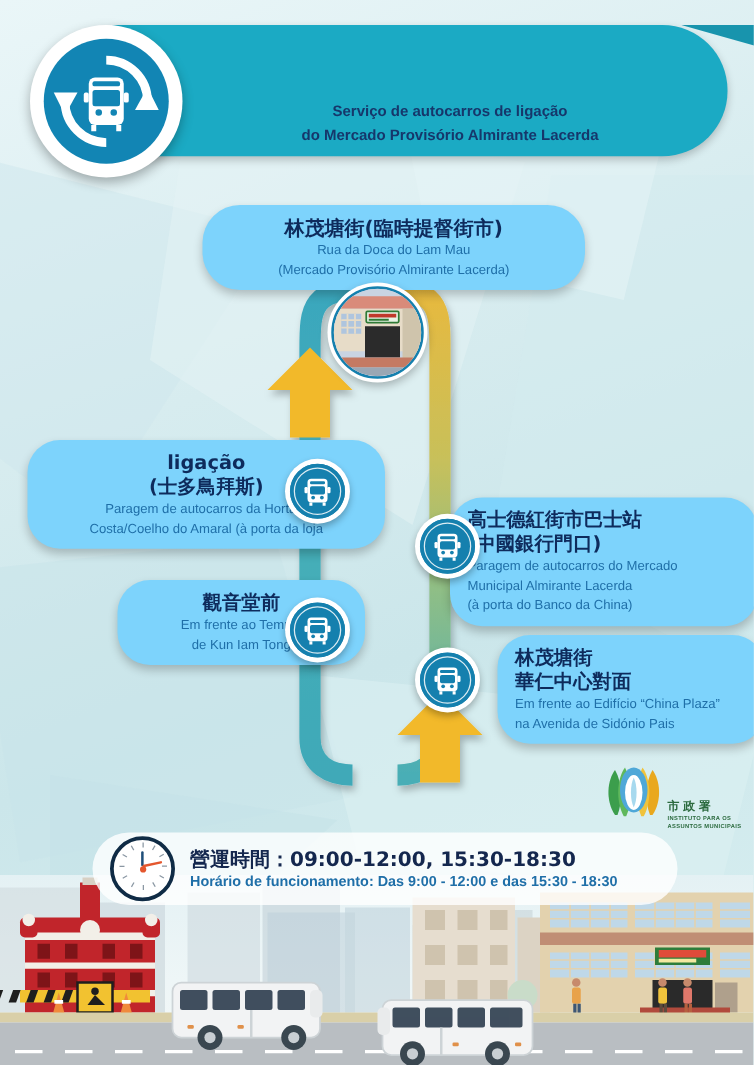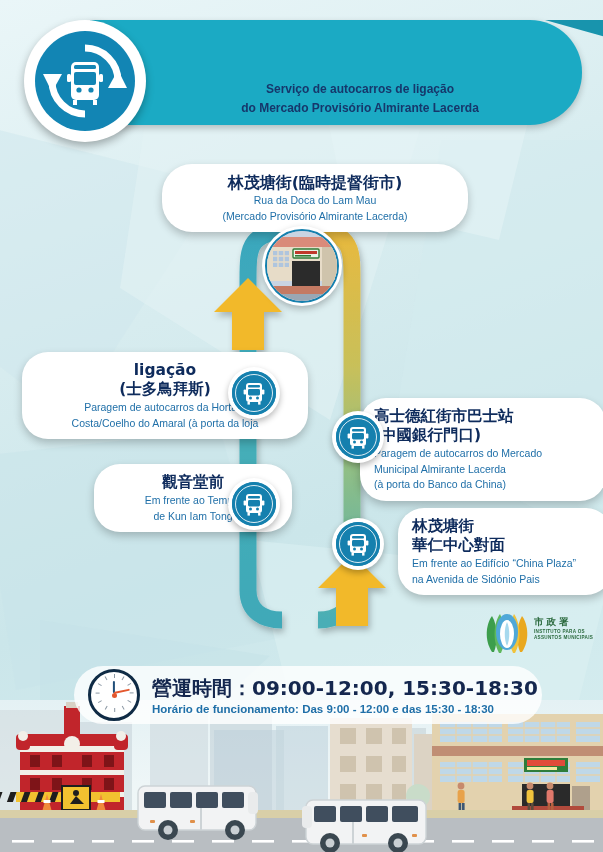--- a/index.html
+++ b/index.html
@@ -99,7 +99,7 @@
 
   
   .lbl{
-    position:absolute;background:#ffffff;border-radius:26px;
+    position:absolute;background:#7dd3fc;border-radius:26px;
     box-shadow:0 4px 8px rgba(0,0,0,.22);padding:9px 14px;z-index:5;
   }
   .lbl .cn{color:#0E2B5C;font-weight:bold;font-size:15.5px;line-height:19px;

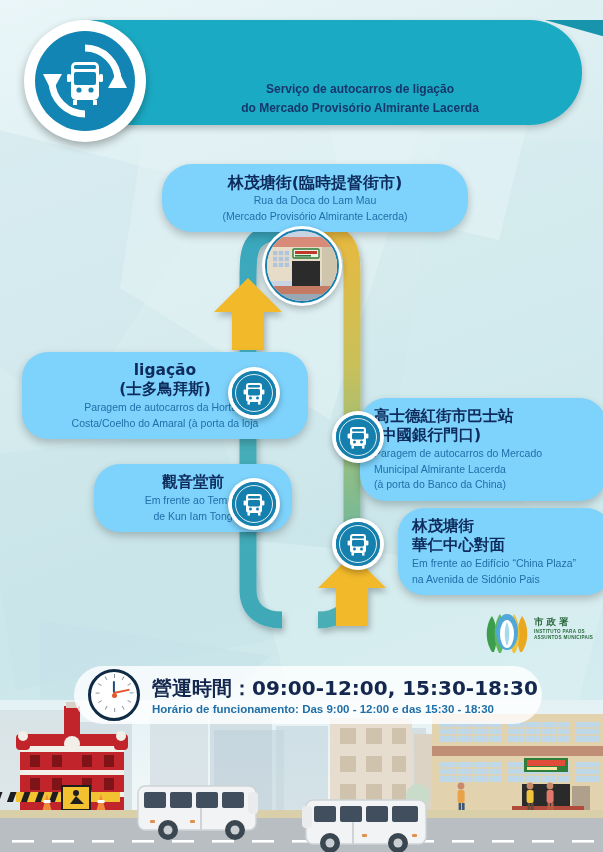--- a/index.html
+++ b/index.html
@@ -117,7 +117,7 @@
   .iam{position:absolute;left:482px;top:608px;width:112px;height:52px;z-index:6;}
   .iam-txt{position:absolute;left:52px;top:8px;}
   .iam-cn{color:#2B6A3E;font-size:9.5px;font-weight:bold;letter-spacing:3px;
-          font-family:Liberation Mono, monospace;}
+          font-family:Liberation Mono, monospace;margin-top:23px;}
   .iam-pt{color:#2B6A3E;font-size:4.6px;font-weight:bold;line-height:6px;letter-spacing:.3px;}
 
   

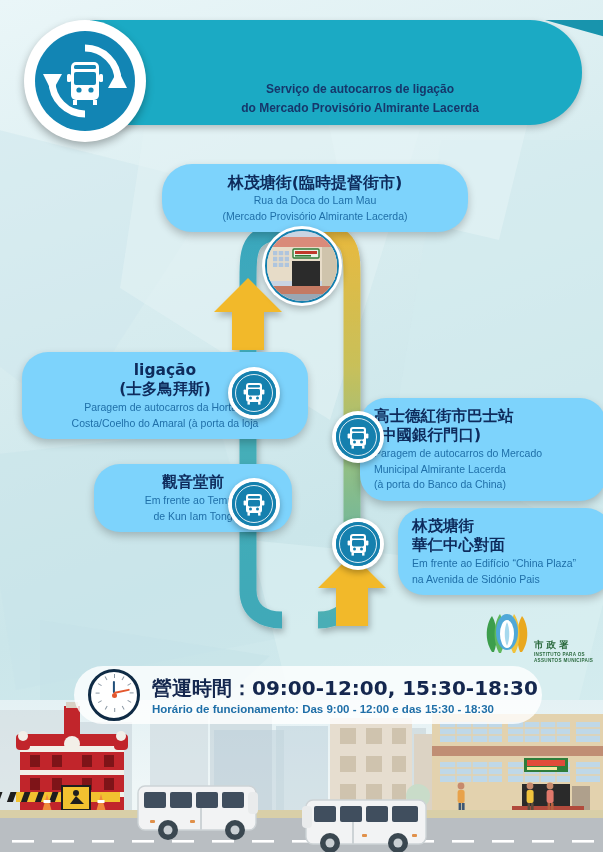--- a/index.html
+++ b/index.html
@@ -139,7 +139,7 @@
   .clock .pin{position:absolute;left:50%;top:50%;width:5px;height:5px;margin:-2.5px 0 0 -2.5px;
               border-radius:50%;background:#E4572E;}
   .time-text{margin-left:12px;}
-  .time-cn{color:#14274E;font-size:20px;font-weight:bold;white-space:nowrap;
+  .time-cn{color:#14274E;font-size:16px;font-weight:bold;white-space:nowrap;
            font-family:"DejaVu Sans","Liberation Sans",sans-serif;}
   .time-pt{color:#1F6FA8;font-size:11.5px;font-weight:bold;white-space:nowrap;margin-top:1px;}
 

